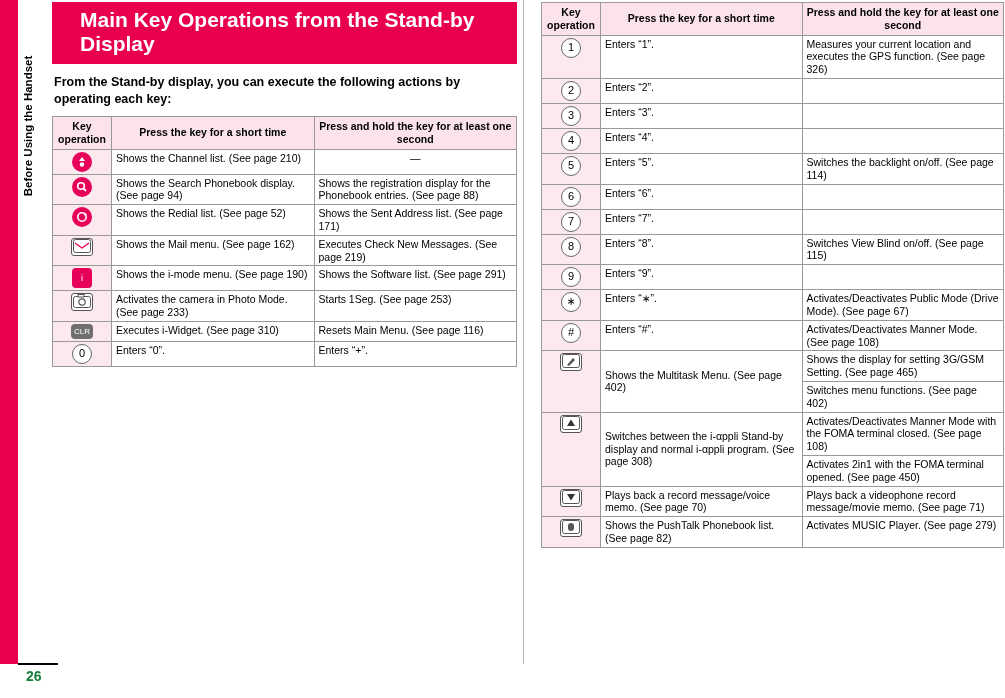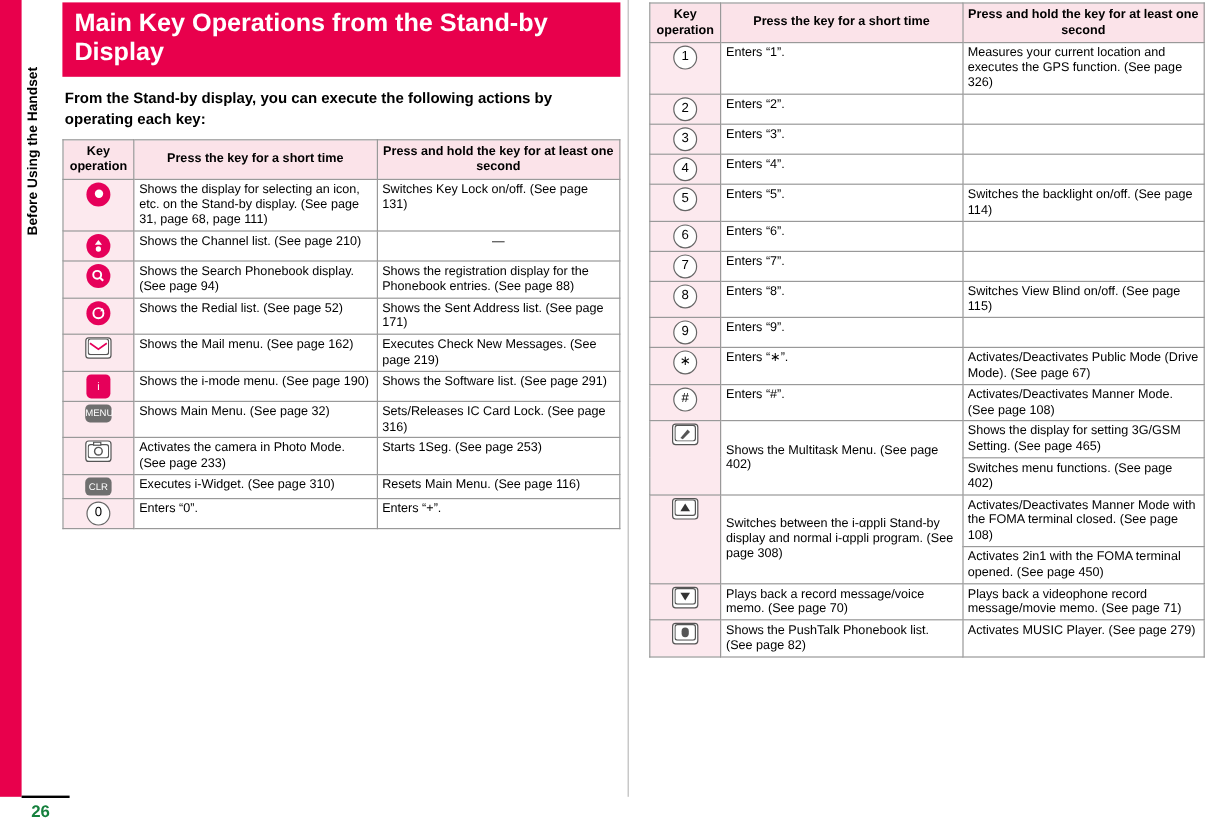--- a/index.html
+++ b/index.html
@@ -47,7 +47,7 @@
   .title-band{
     background:#e8004c;color:#fff;
     font-size:21px;font-weight:bold;
-    padding:6px 10px 8px 10px;
+    padding:6px 10px 8px 28px;
     line-height:1.15;
     margin-top:2px;
   }

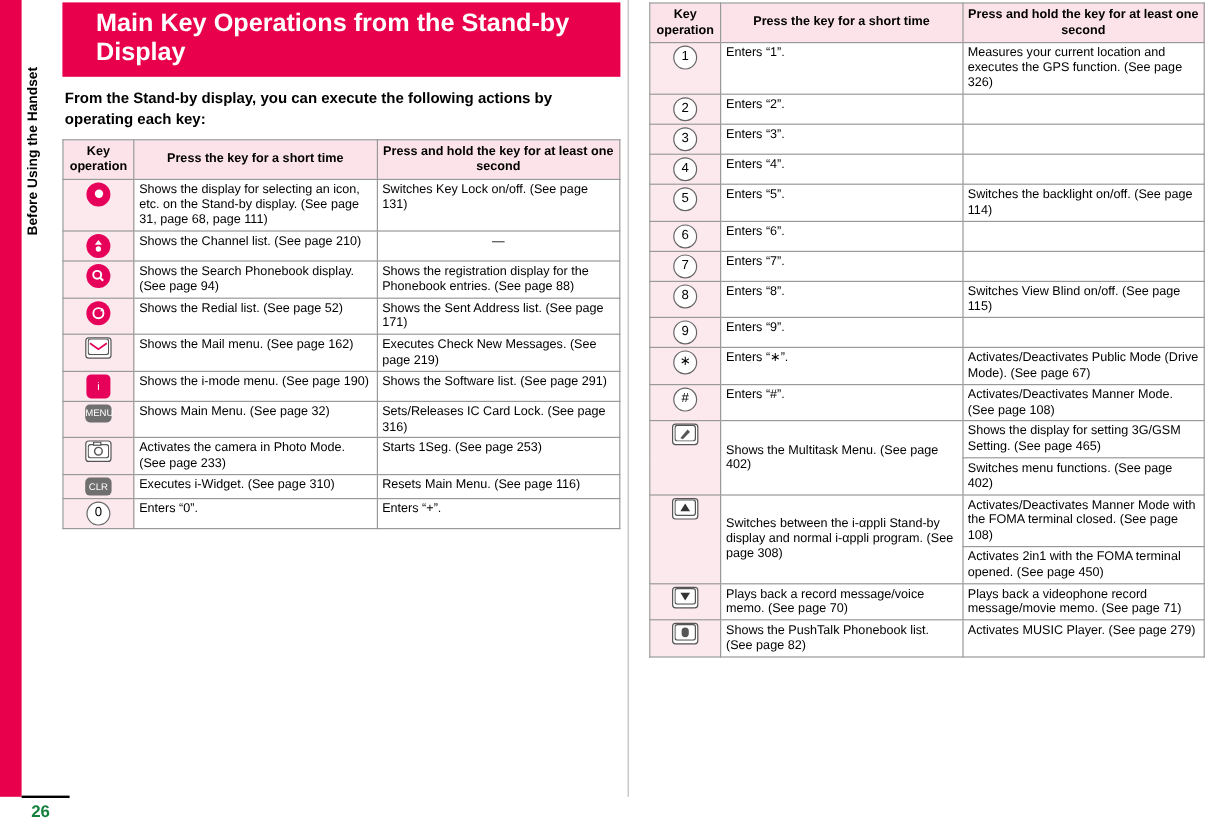--- a/index.html
+++ b/index.html
@@ -152,11 +152,6 @@
     </thead>
     <tbody>
 
-      <tr>
-        <td class="keycell"><span class="kicon dot"></span></td>
-        <td>Shows the display for selecting an icon, etc. on the Stand-by display. (See page 31, page 68, page 111)</td>
-        <td>Switches Key Lock on/off. (See page 131)</td>
-      </tr>
 
       <tr>
         <td class="keycell">

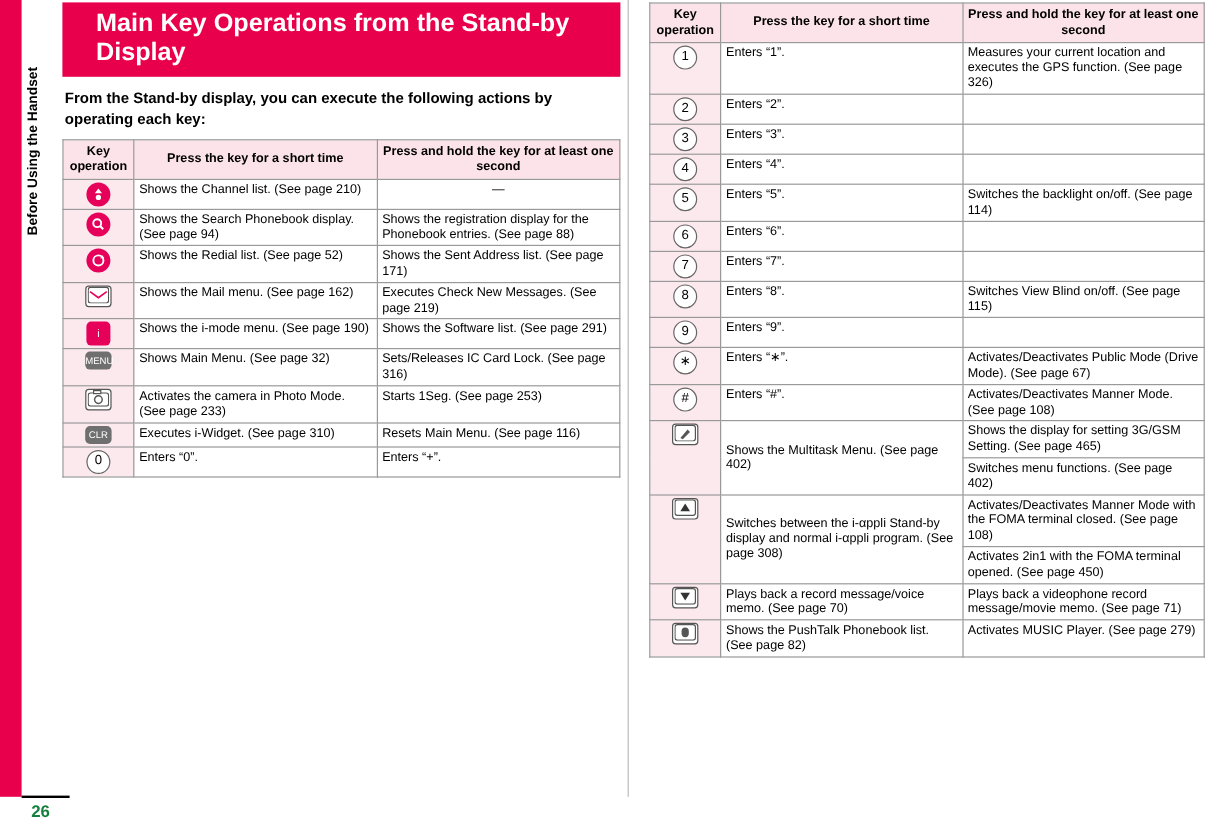--- a/index.html
+++ b/index.html
@@ -217,13 +217,6 @@
         <td>Shows the Software list. (See page 291)</td>
       </tr>
 
-      <tr>
-        <td class="keycell">
-          <span class="kicon grey">MENU</span>
-        </td>
-        <td>Shows Main Menu. (See page 32)</td>
-        <td>Sets/Releases IC Card Lock. (See page 316)</td>
-      </tr>
 
       <tr>
         <td class="keycell">

